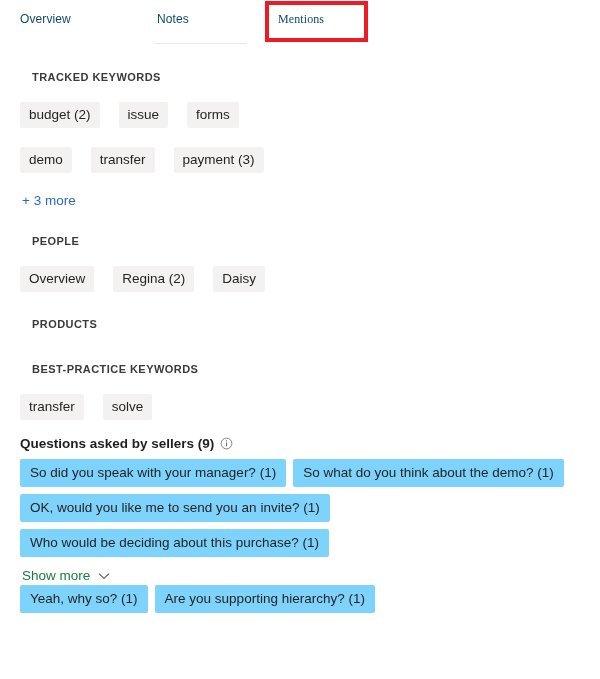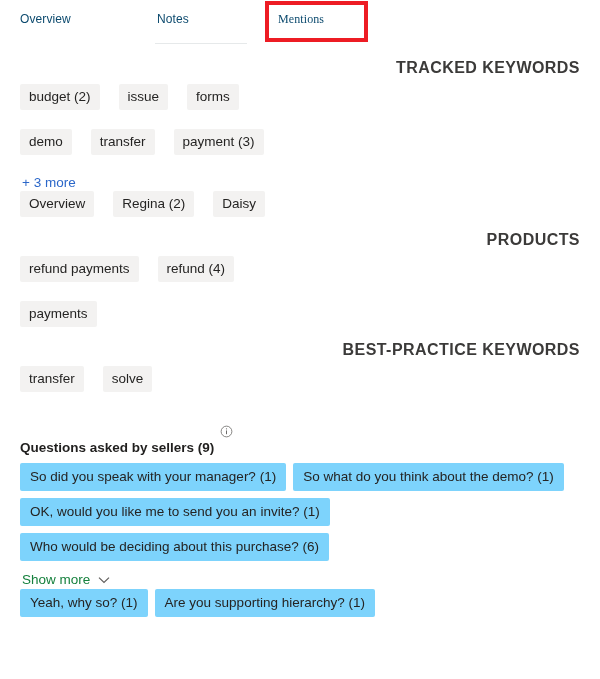--- a/index.html
+++ b/index.html
@@ -76,15 +76,14 @@
     padding: 0 20px;
   }
   .section-title {
-    font-size: 16px;
+    font-size: 11px;
     font-weight: bold;
     letter-spacing: 0.45px;
     color: #3b3a39;
     text-transform: uppercase;
-    margin: 0;
+    margin: 12px;
     padding-top: 14px;
     padding-bottom: 7px;
-    text-align: right;
   }
   .chip-row {
     display: flex;

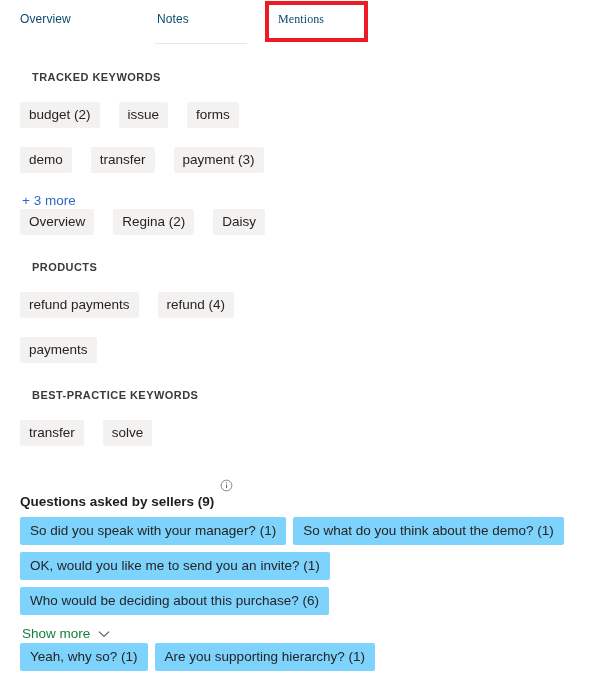--- a/index.html
+++ b/index.html
@@ -201,6 +201,7 @@
   </div>
 
   <div class="section">
+    <div class="section-title">PEOPLE</div>
     <div class="chip-row">
       <span class="chip">Overview</span>
       <span class="chip">Regina (2)</span>

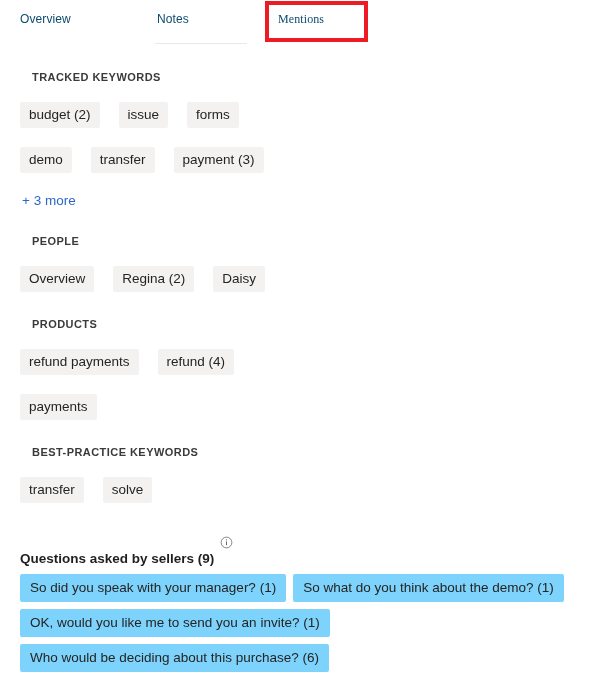--- a/index.html
+++ b/index.html
@@ -211,11 +211,6 @@
 
   <div class="section">
     <div class="section-title">PRODUCTS</div>
-    <div class="chip-row">
-      <span class="chip">refund payments</span>
-      <span class="chip">refund (4)</span>
-      <span class="chip">payments</span>
-    </div>
   </div>
 
 

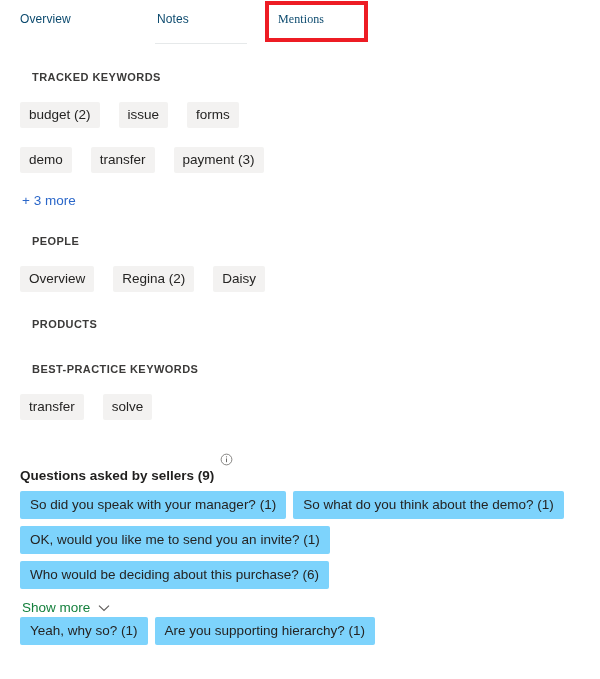--- a/index.html
+++ b/index.html
@@ -127,7 +127,6 @@
     font-weight: bold;
     color: #201f1e;
     white-space: nowrap;
-    margin-top: 32px;
   }
   .info-icon {
     display: inline-block;

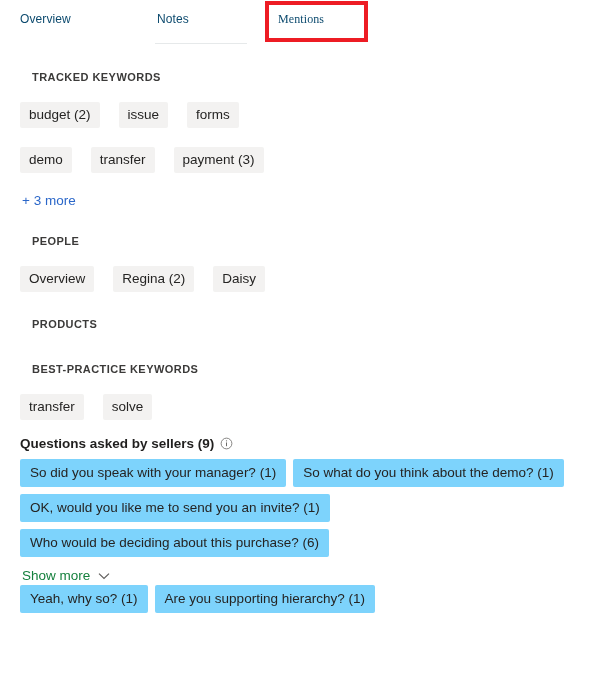--- a/index.html
+++ b/index.html
@@ -237,7 +237,7 @@
       <span class="q-chip">So did you speak with your manager? (1)</span>
       <span class="q-chip">So what do you think about the demo? (1)</span>
       <span class="q-chip">OK, would you like me to send you an invite? (1)</span>
-      <span class="q-chip">Who would be deciding about this purchase? (6)</span>
+      <span class="q-chip">Who would be deciding about this purchase? (1)</span>
     </div>
     <div class="show-more">
       <span>Show more</span>

